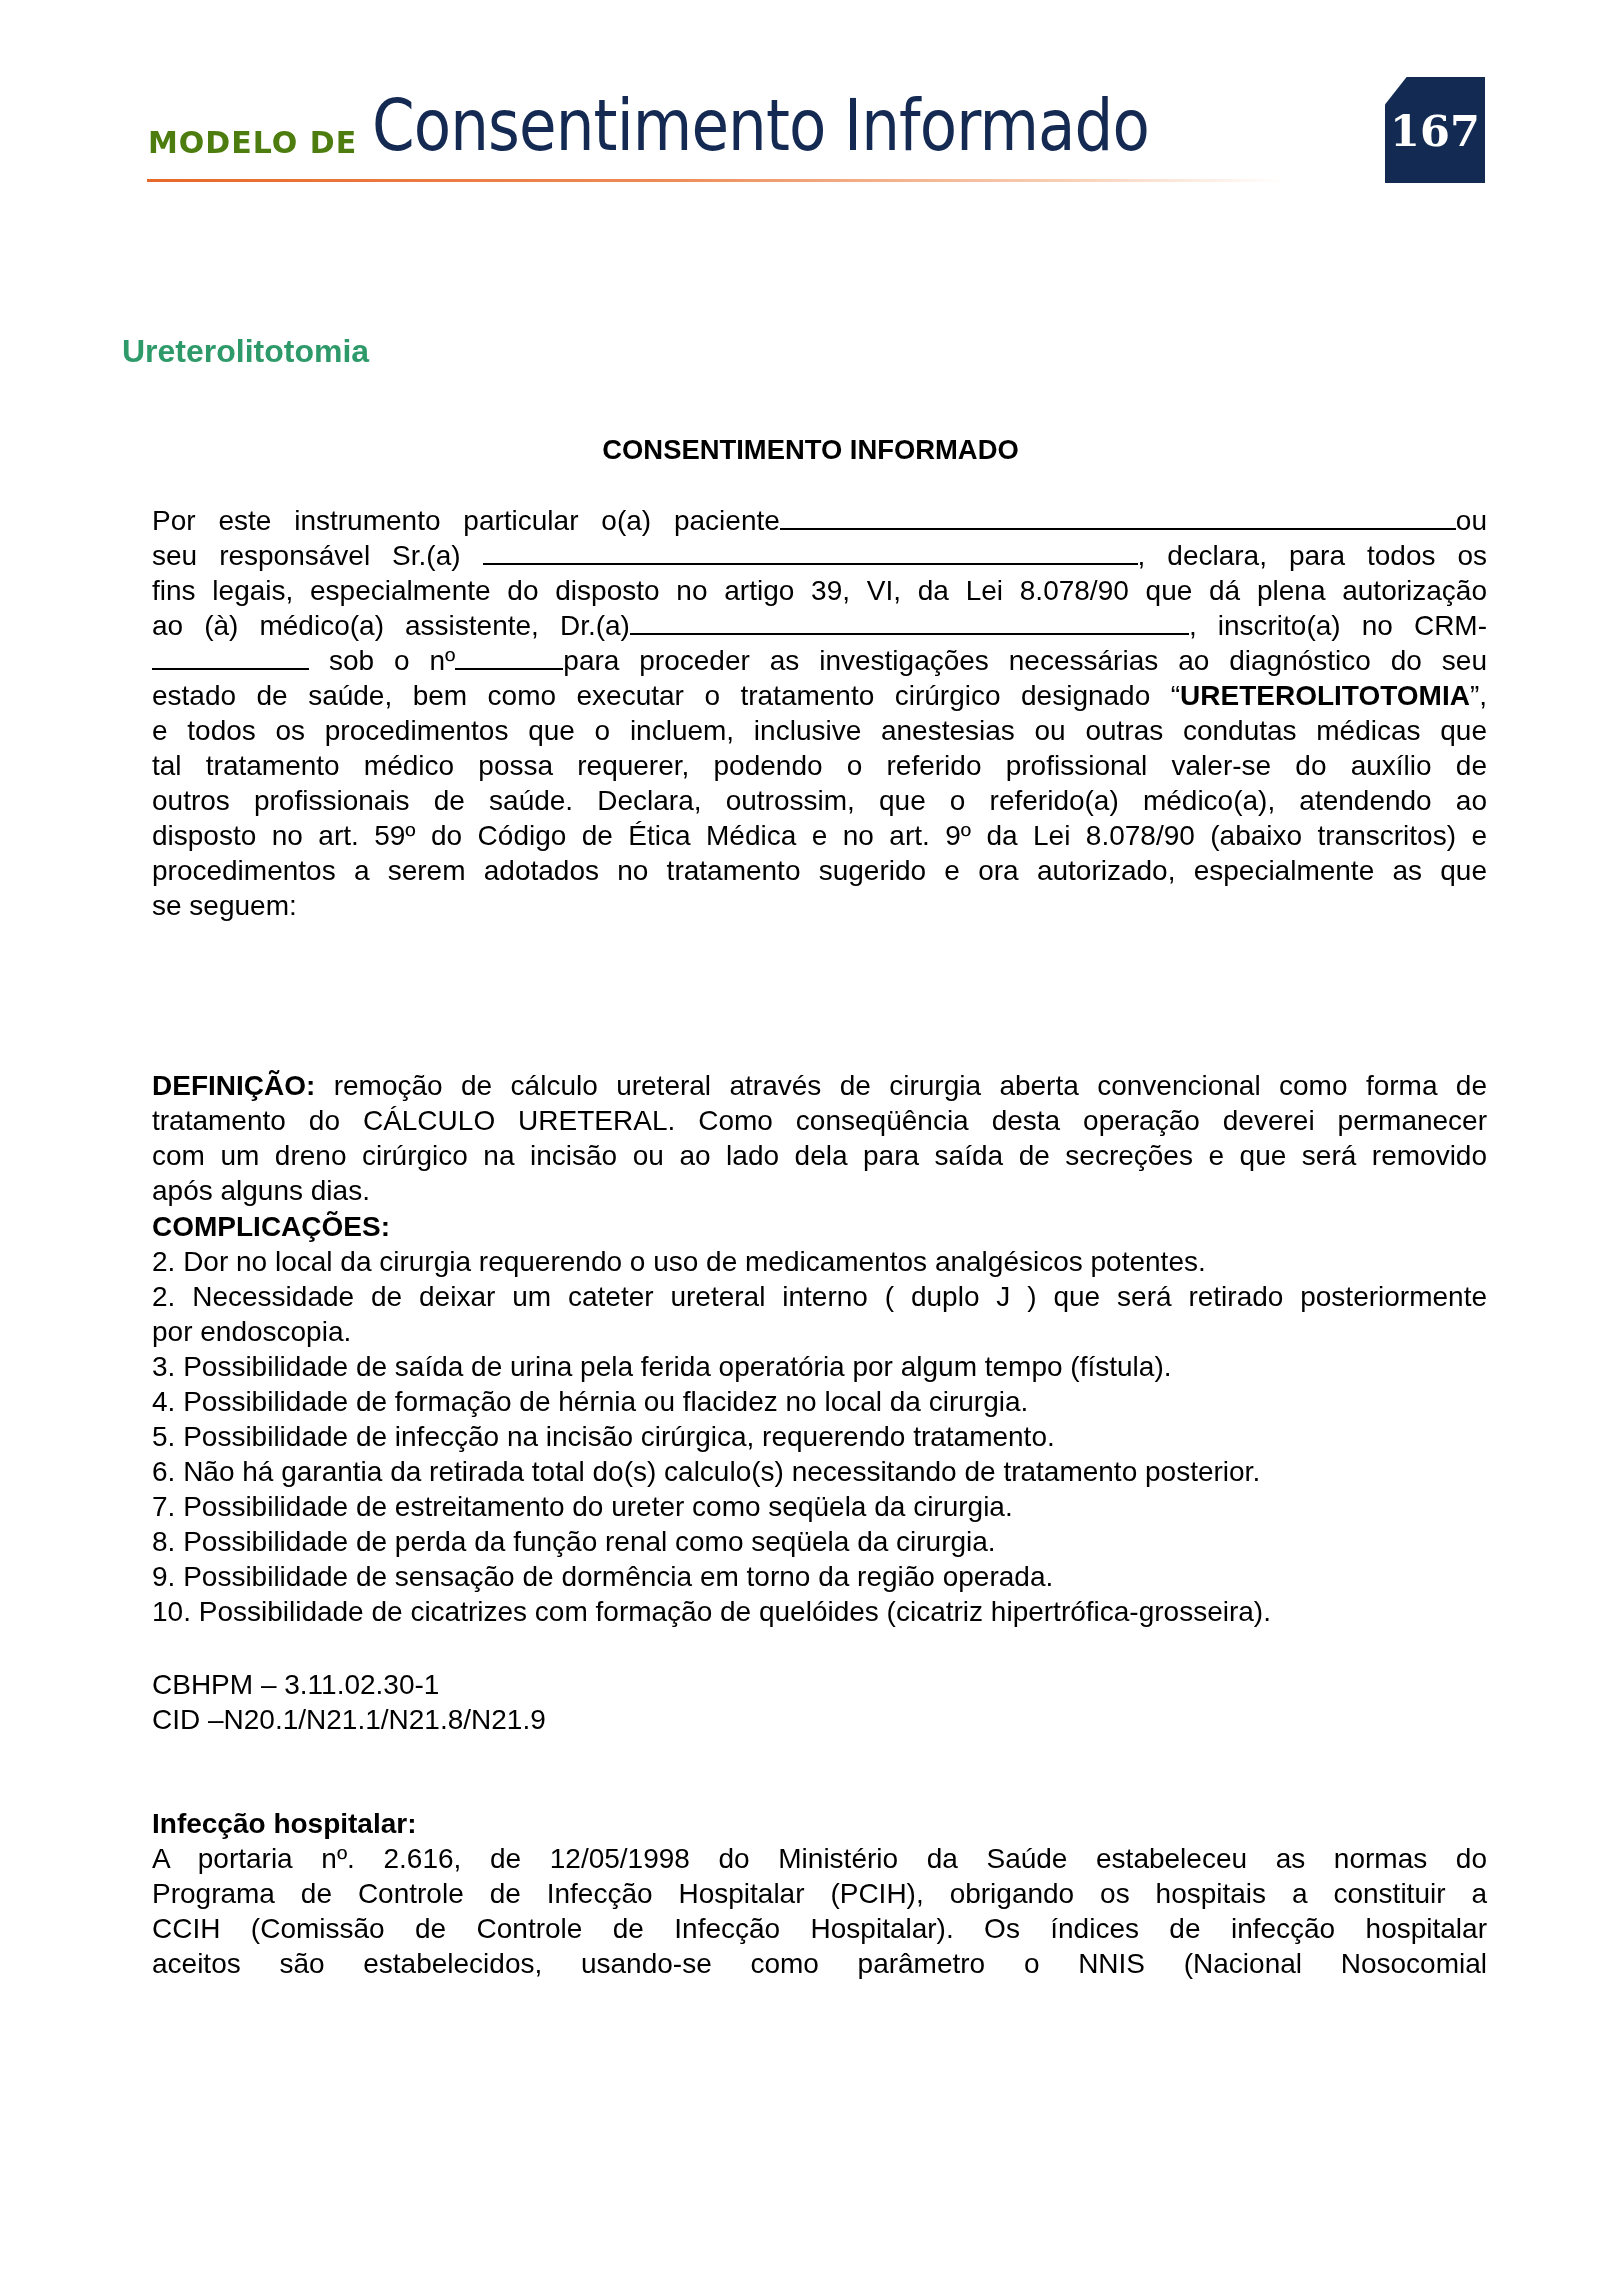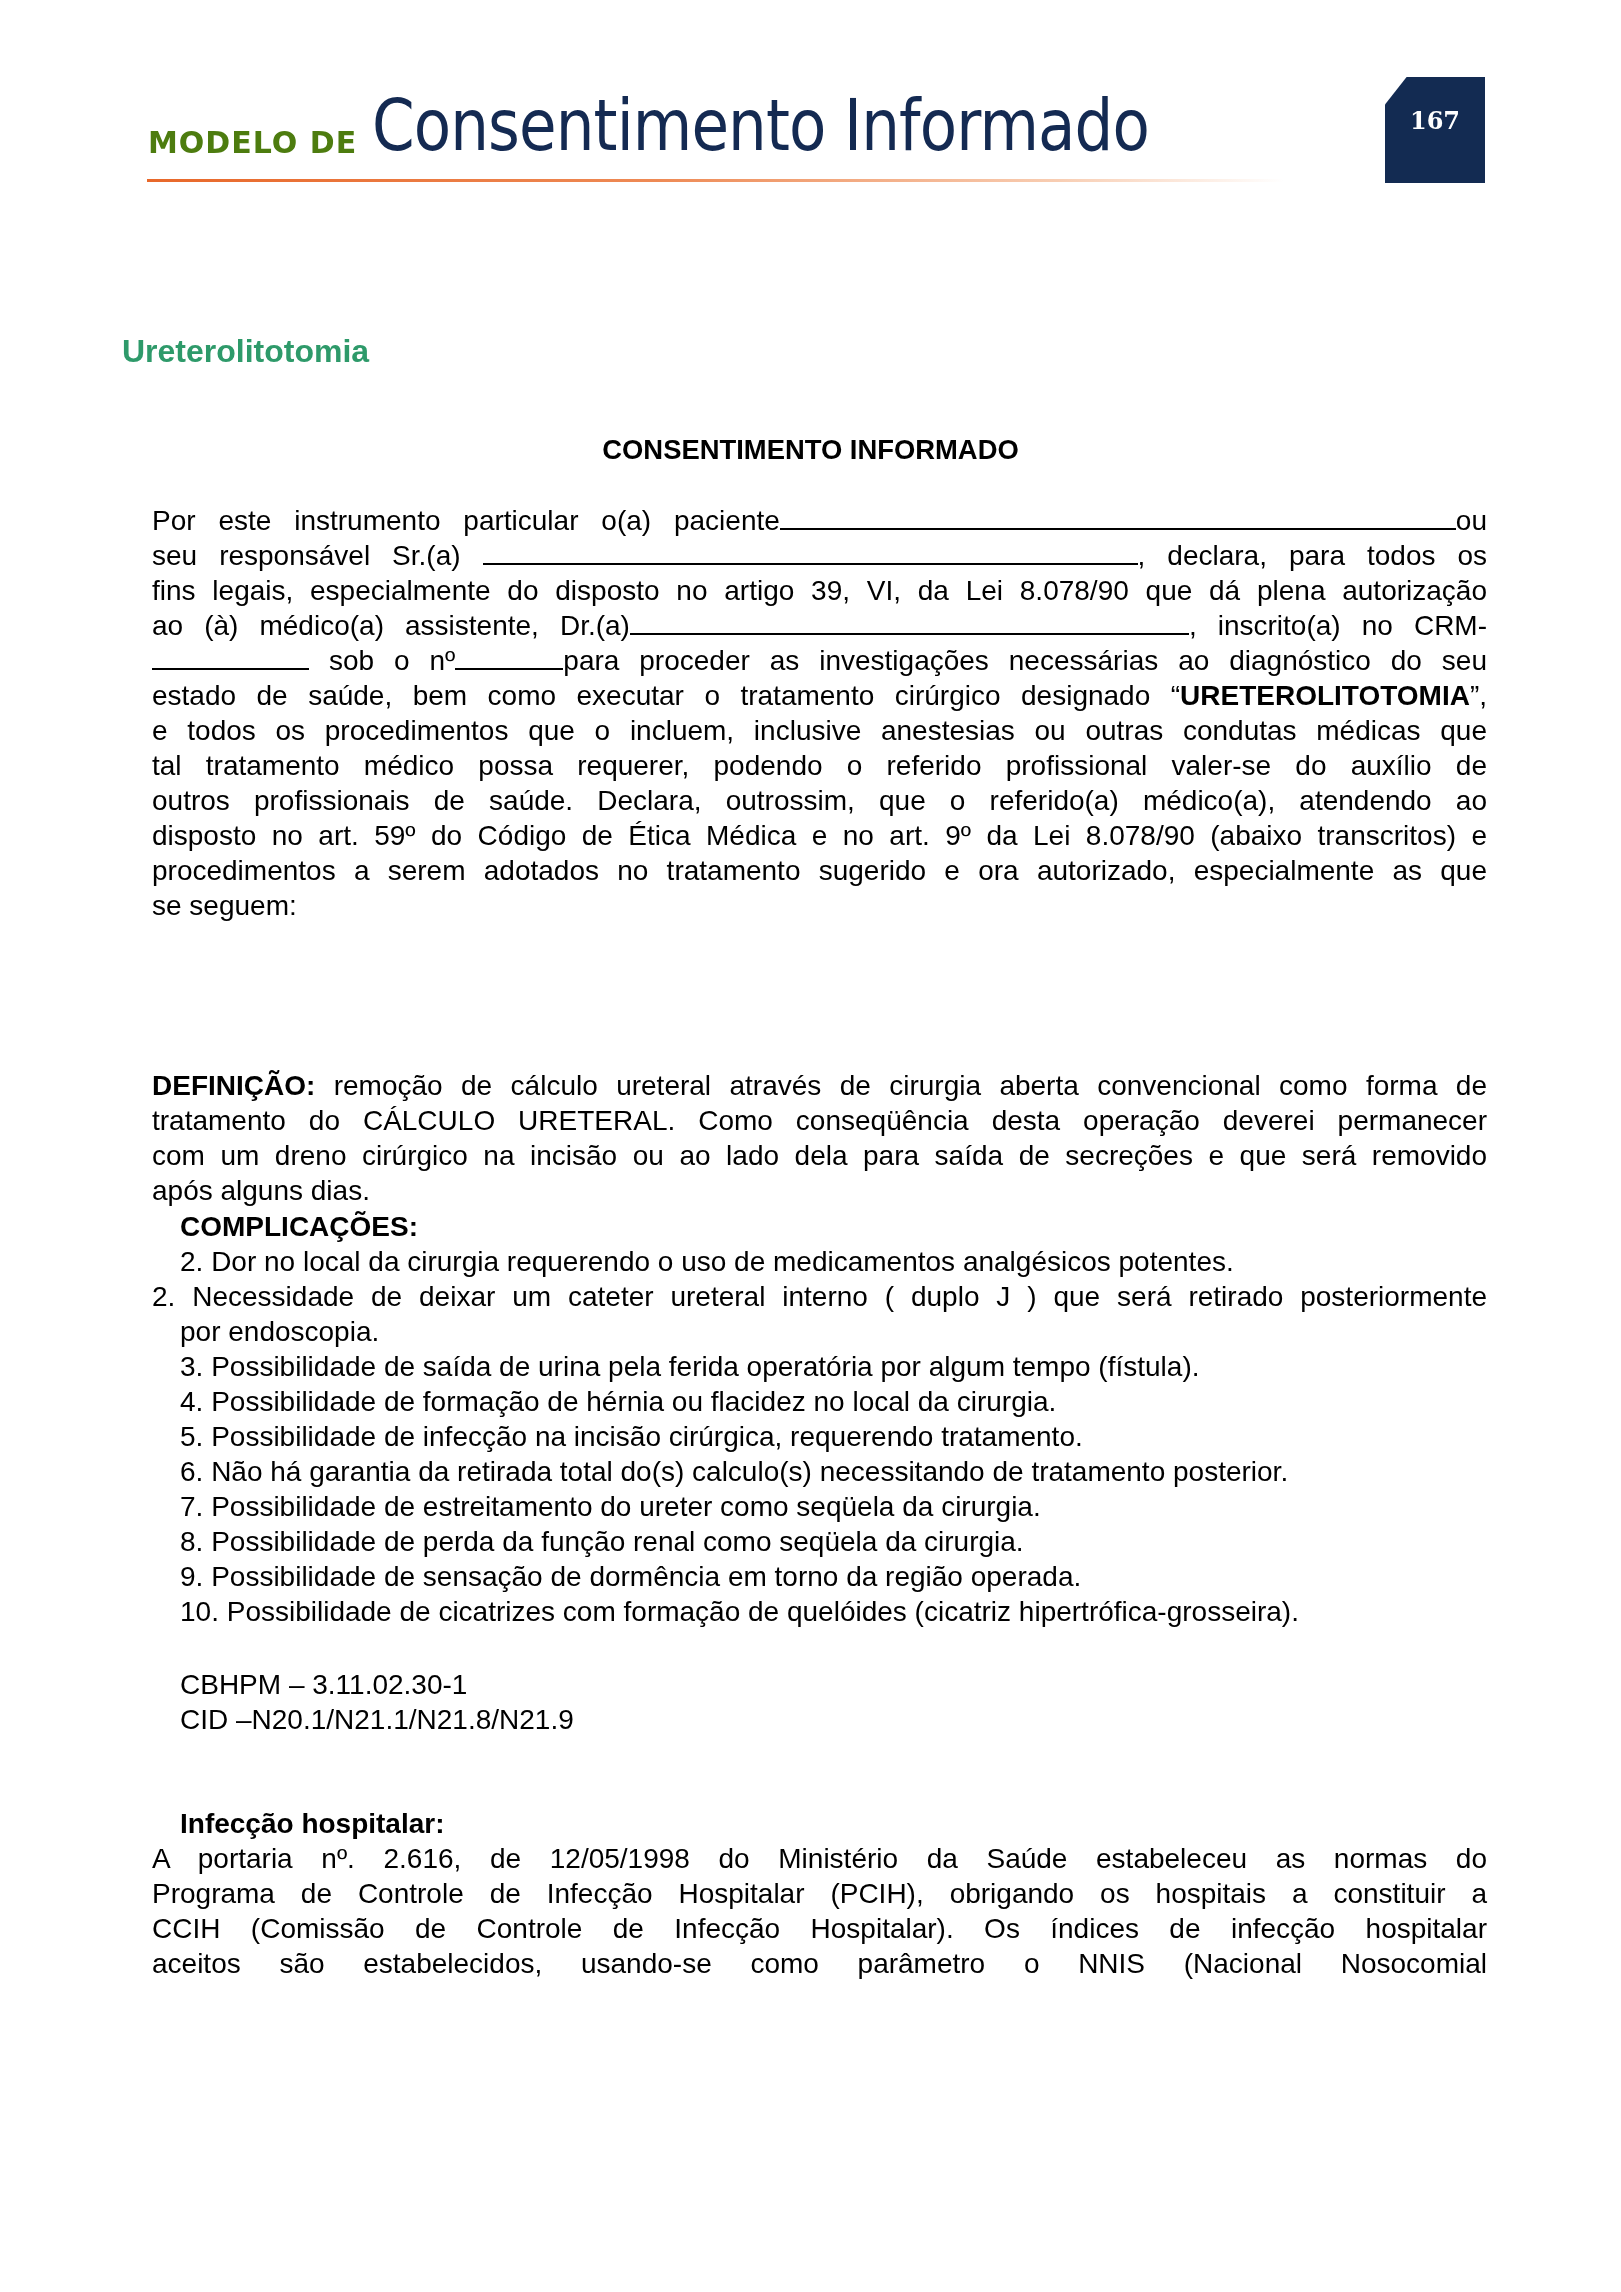--- a/index.html
+++ b/index.html
@@ -18,7 +18,7 @@
               background: #132b52;
               clip-path: polygon(21.6px 0, 100px 0, 100px 106px, 0 106px, 0 27.4px); }
   .page-num { position: absolute; left: 0; right: 0; top: 29px; text-align: center; color: #fff;
-              font-family: "DejaVu Serif", serif; font-weight: bold; font-size: 24px; }
+              font-family: "DejaVu Serif", serif; font-weight: bold; font-size: 43px; }
 
   
   .section-title { position: absolute; left: 122px; top: 333px; font-size: 32px; font-weight: bold;

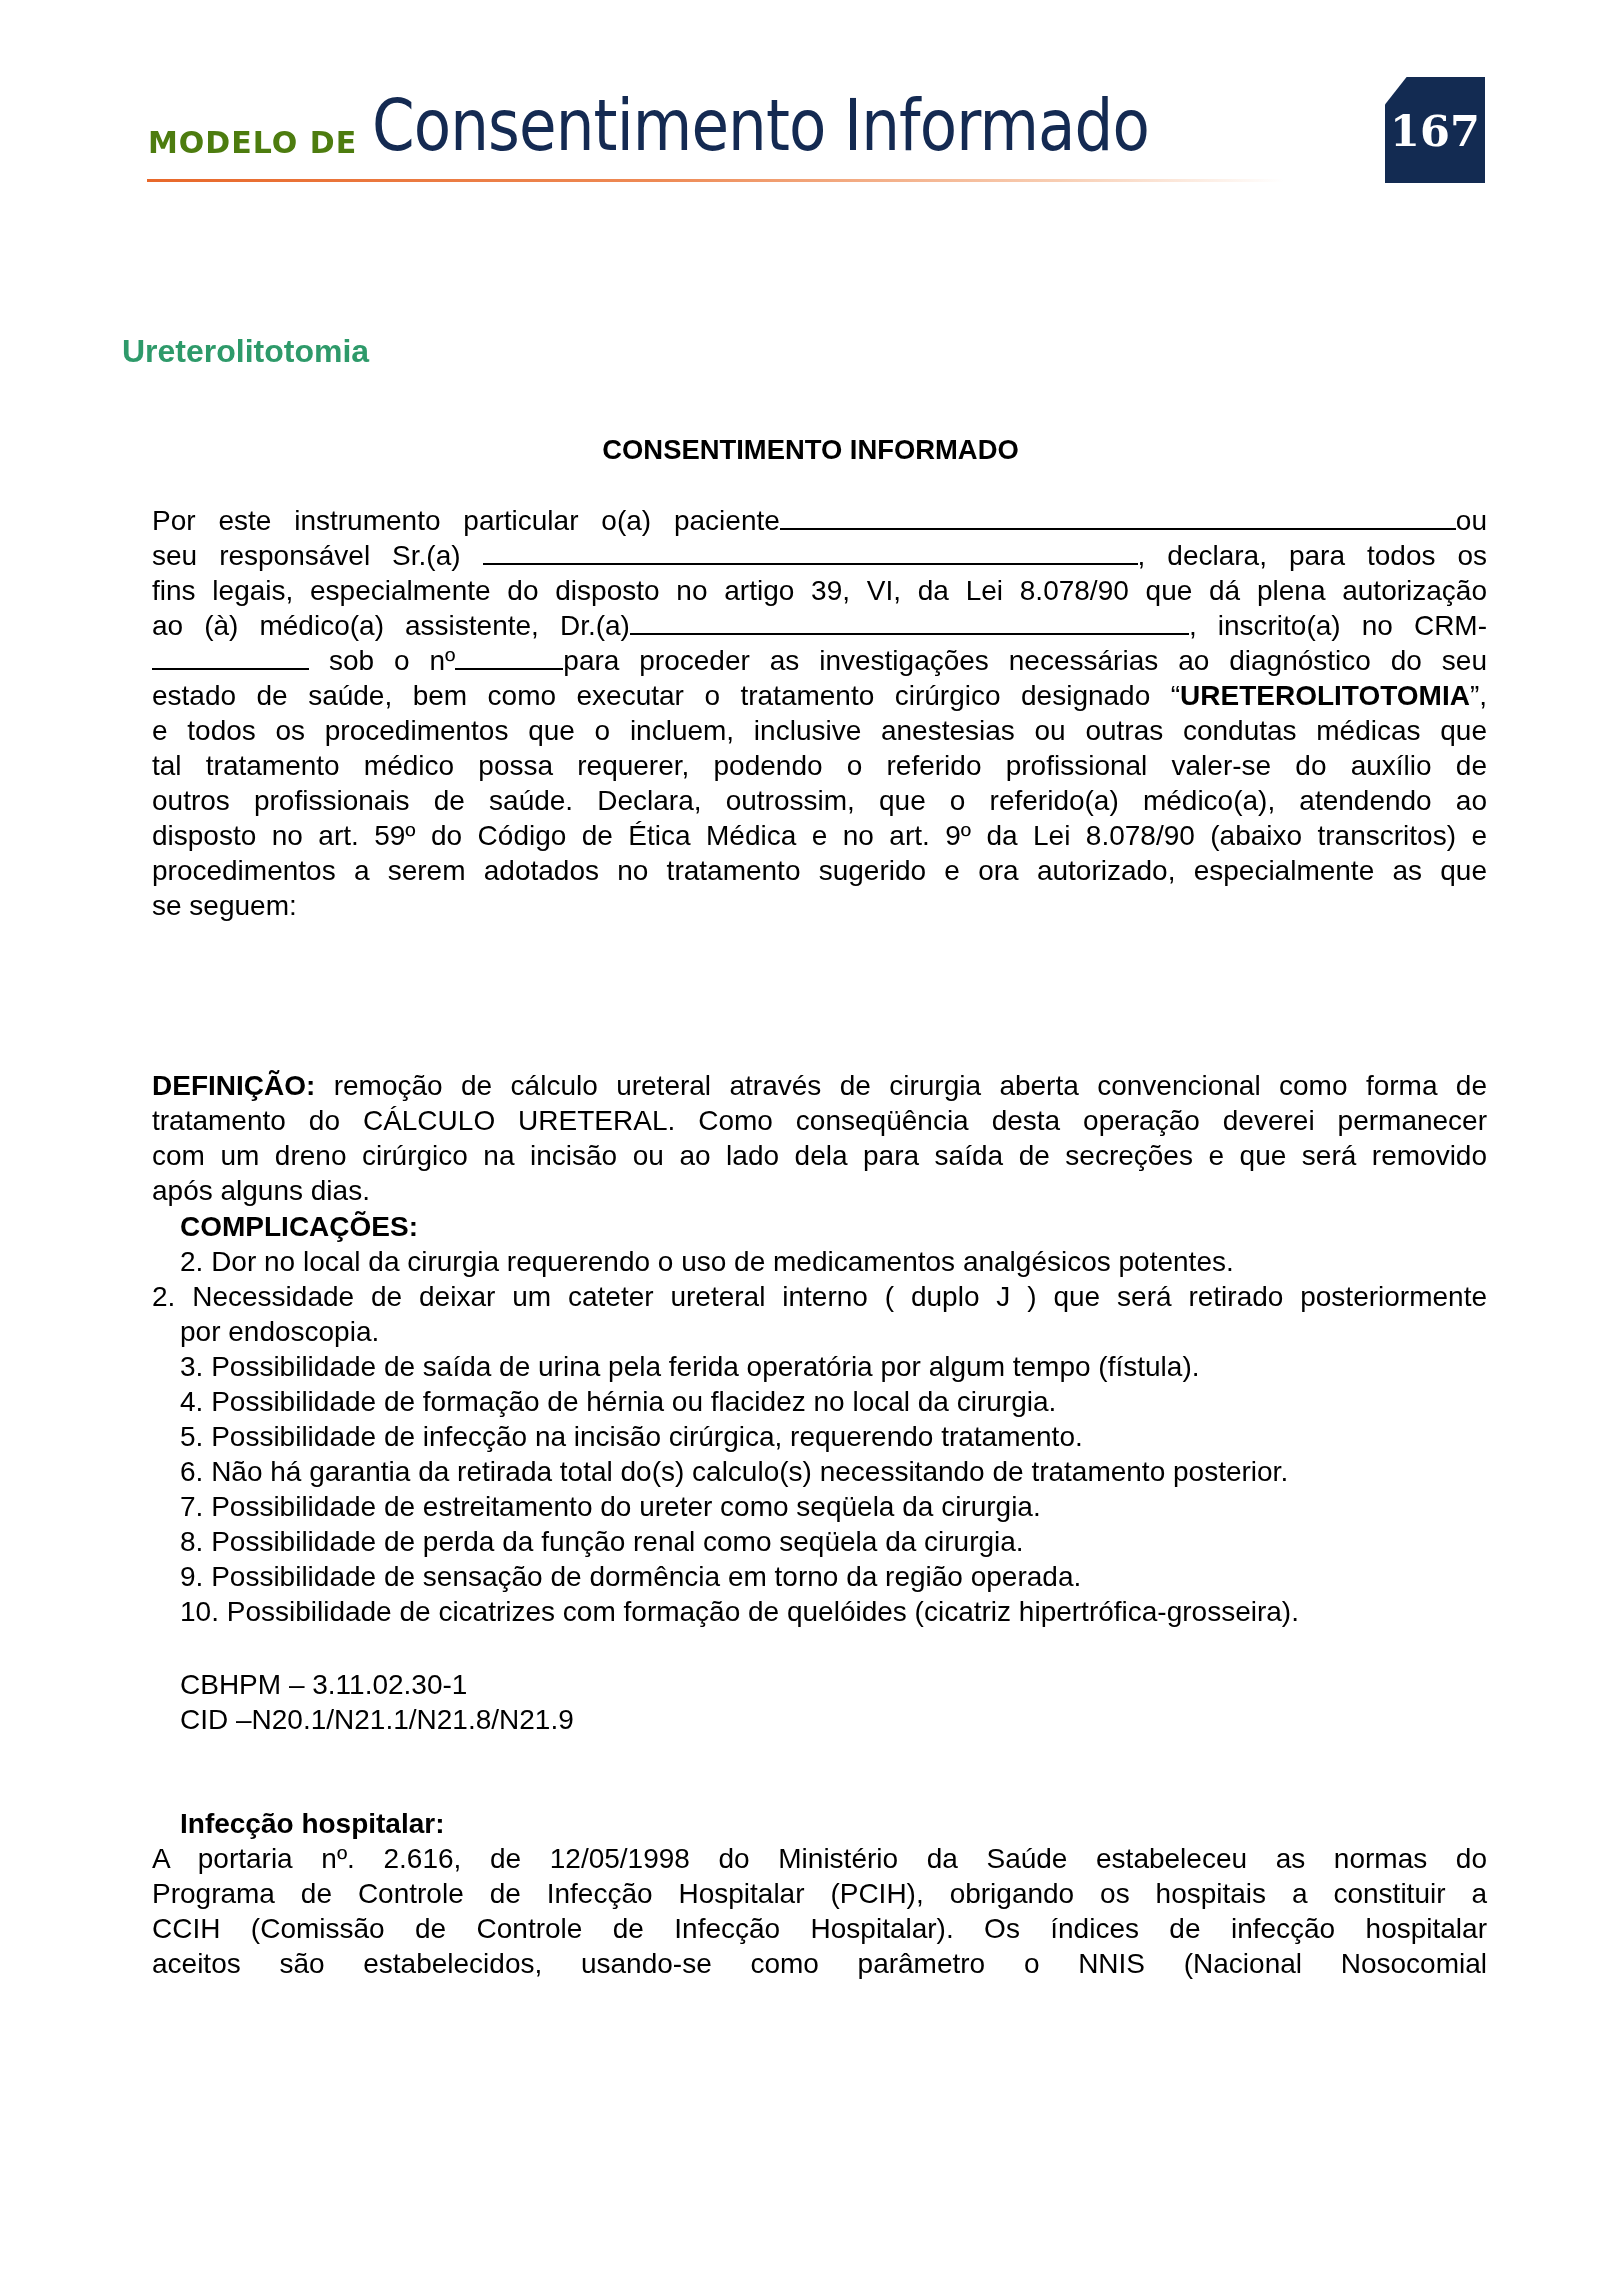--- a/index.html
+++ b/index.html
@@ -32,7 +32,7 @@
   .line-last { display: block; }
   .blank { display: inline-block; border-bottom: 2px solid #000; height: 23.5px; vertical-align: baseline; }
   b { font-weight: bold; }
-  .list-item { display: block; margin-left: 28px; }
+  .list-item { display: block; }
 </style>
 </head>
 <body>

